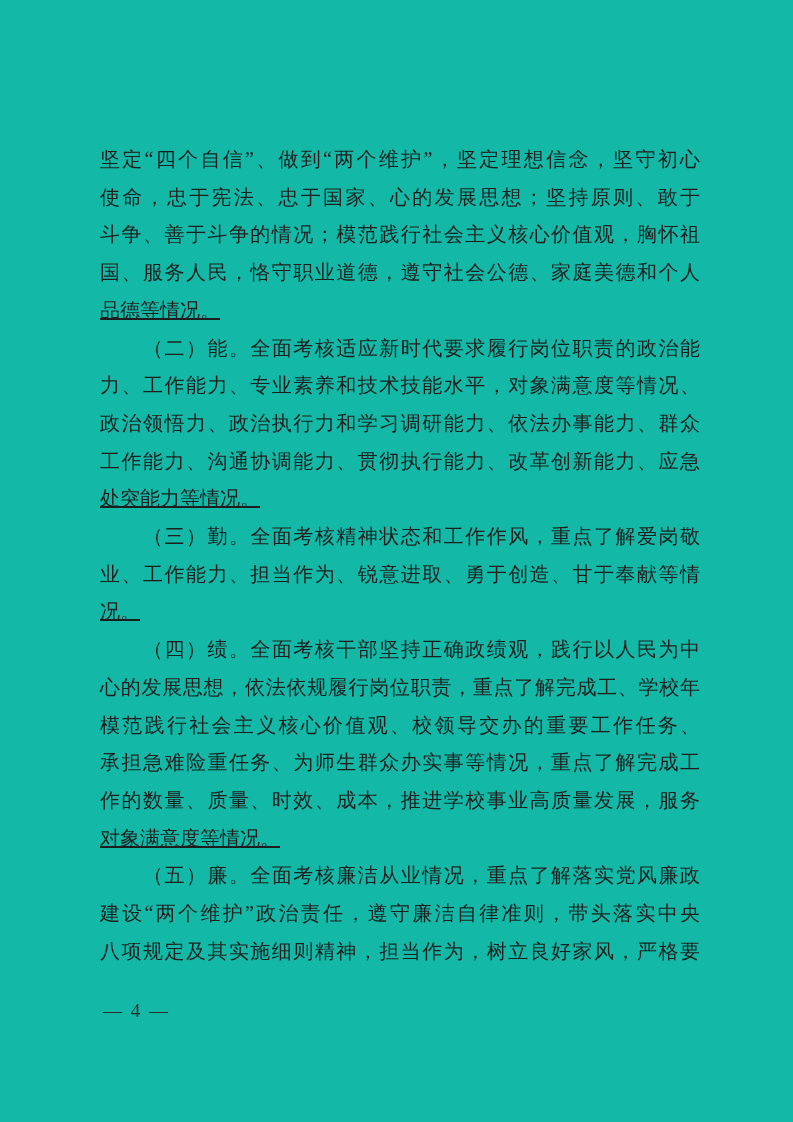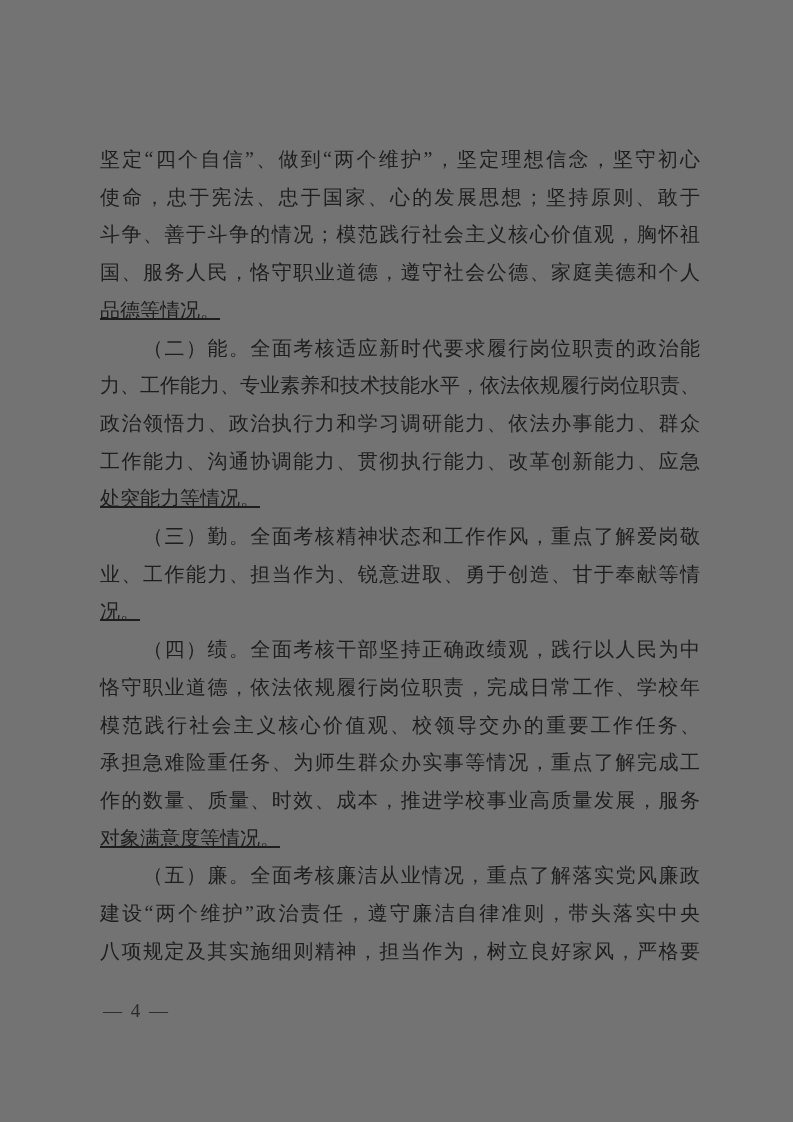--- a/index.html
+++ b/index.html
@@ -16,7 +16,7 @@
     position: relative;
     width: 793px;
     height: 1122px;
-    background: #737373;
+    background: #14b8a6;
     overflow: hidden;
     color: #1e1e1e;
   }

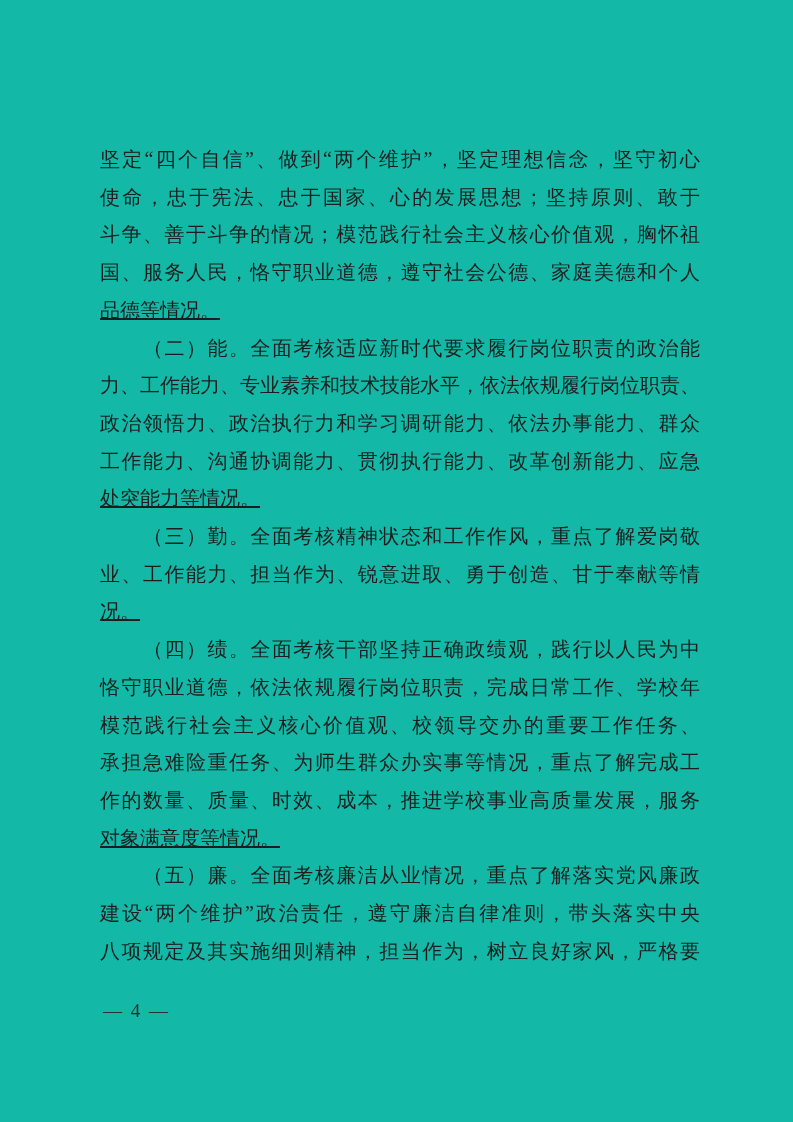--- a/index.html
+++ b/index.html
@@ -71,7 +71,7 @@
       </div>
       <div class="paragraph">
         <div class="text-line indent">（二）能。全面考核适应新时代要求履行岗位职责的政治能</div>
-        <div class="text-line">力、工作能力、专业素养和技术技能水平，依法依规履行岗位职责、</div>
+        <div class="text-line">力、工作能力、专业素养和技术技能水平，对象满意度等情况、</div>
         <div class="text-line">政治领悟力、政治执行力和学习调研能力、依法办事能力、群众</div>
         <div class="text-line">工作能力、沟通协调能力、贯彻执行能力、改革创新能力、应急</div>
         <div class="text-line para-end">处突能力等情况。</div>

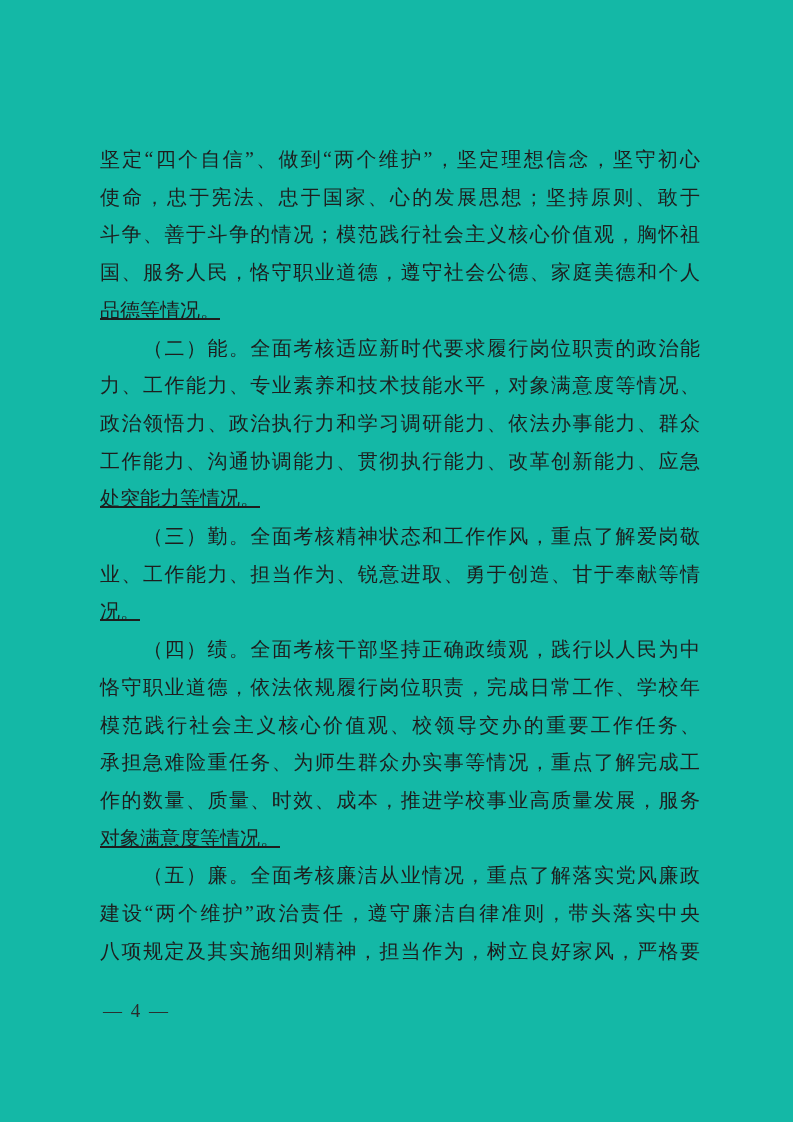--- a/index.html
+++ b/index.html
@@ -83,7 +83,7 @@
       </div>
       <div class="paragraph">
         <div class="text-line indent">（四）绩。全面考核干部坚持正确政绩观，践行以人民为中</div>
-        <div class="text-line">恪守职业道德，依法依规履行岗位职责，完成日常工作、学校年</div>
+        <div class="text-line">心的发展思想，依法依规履行岗位职责，重点了解完成工、学校年</div>
         <div class="text-line">模范践行社会主义核心价值观、校领导交办的重要工作任务、</div>
         <div class="text-line">承担急难险重任务、为师生群众办实事等情况，重点了解完成工</div>
         <div class="text-line">作的数量、质量、时效、成本，推进学校事业高质量发展，服务</div>

